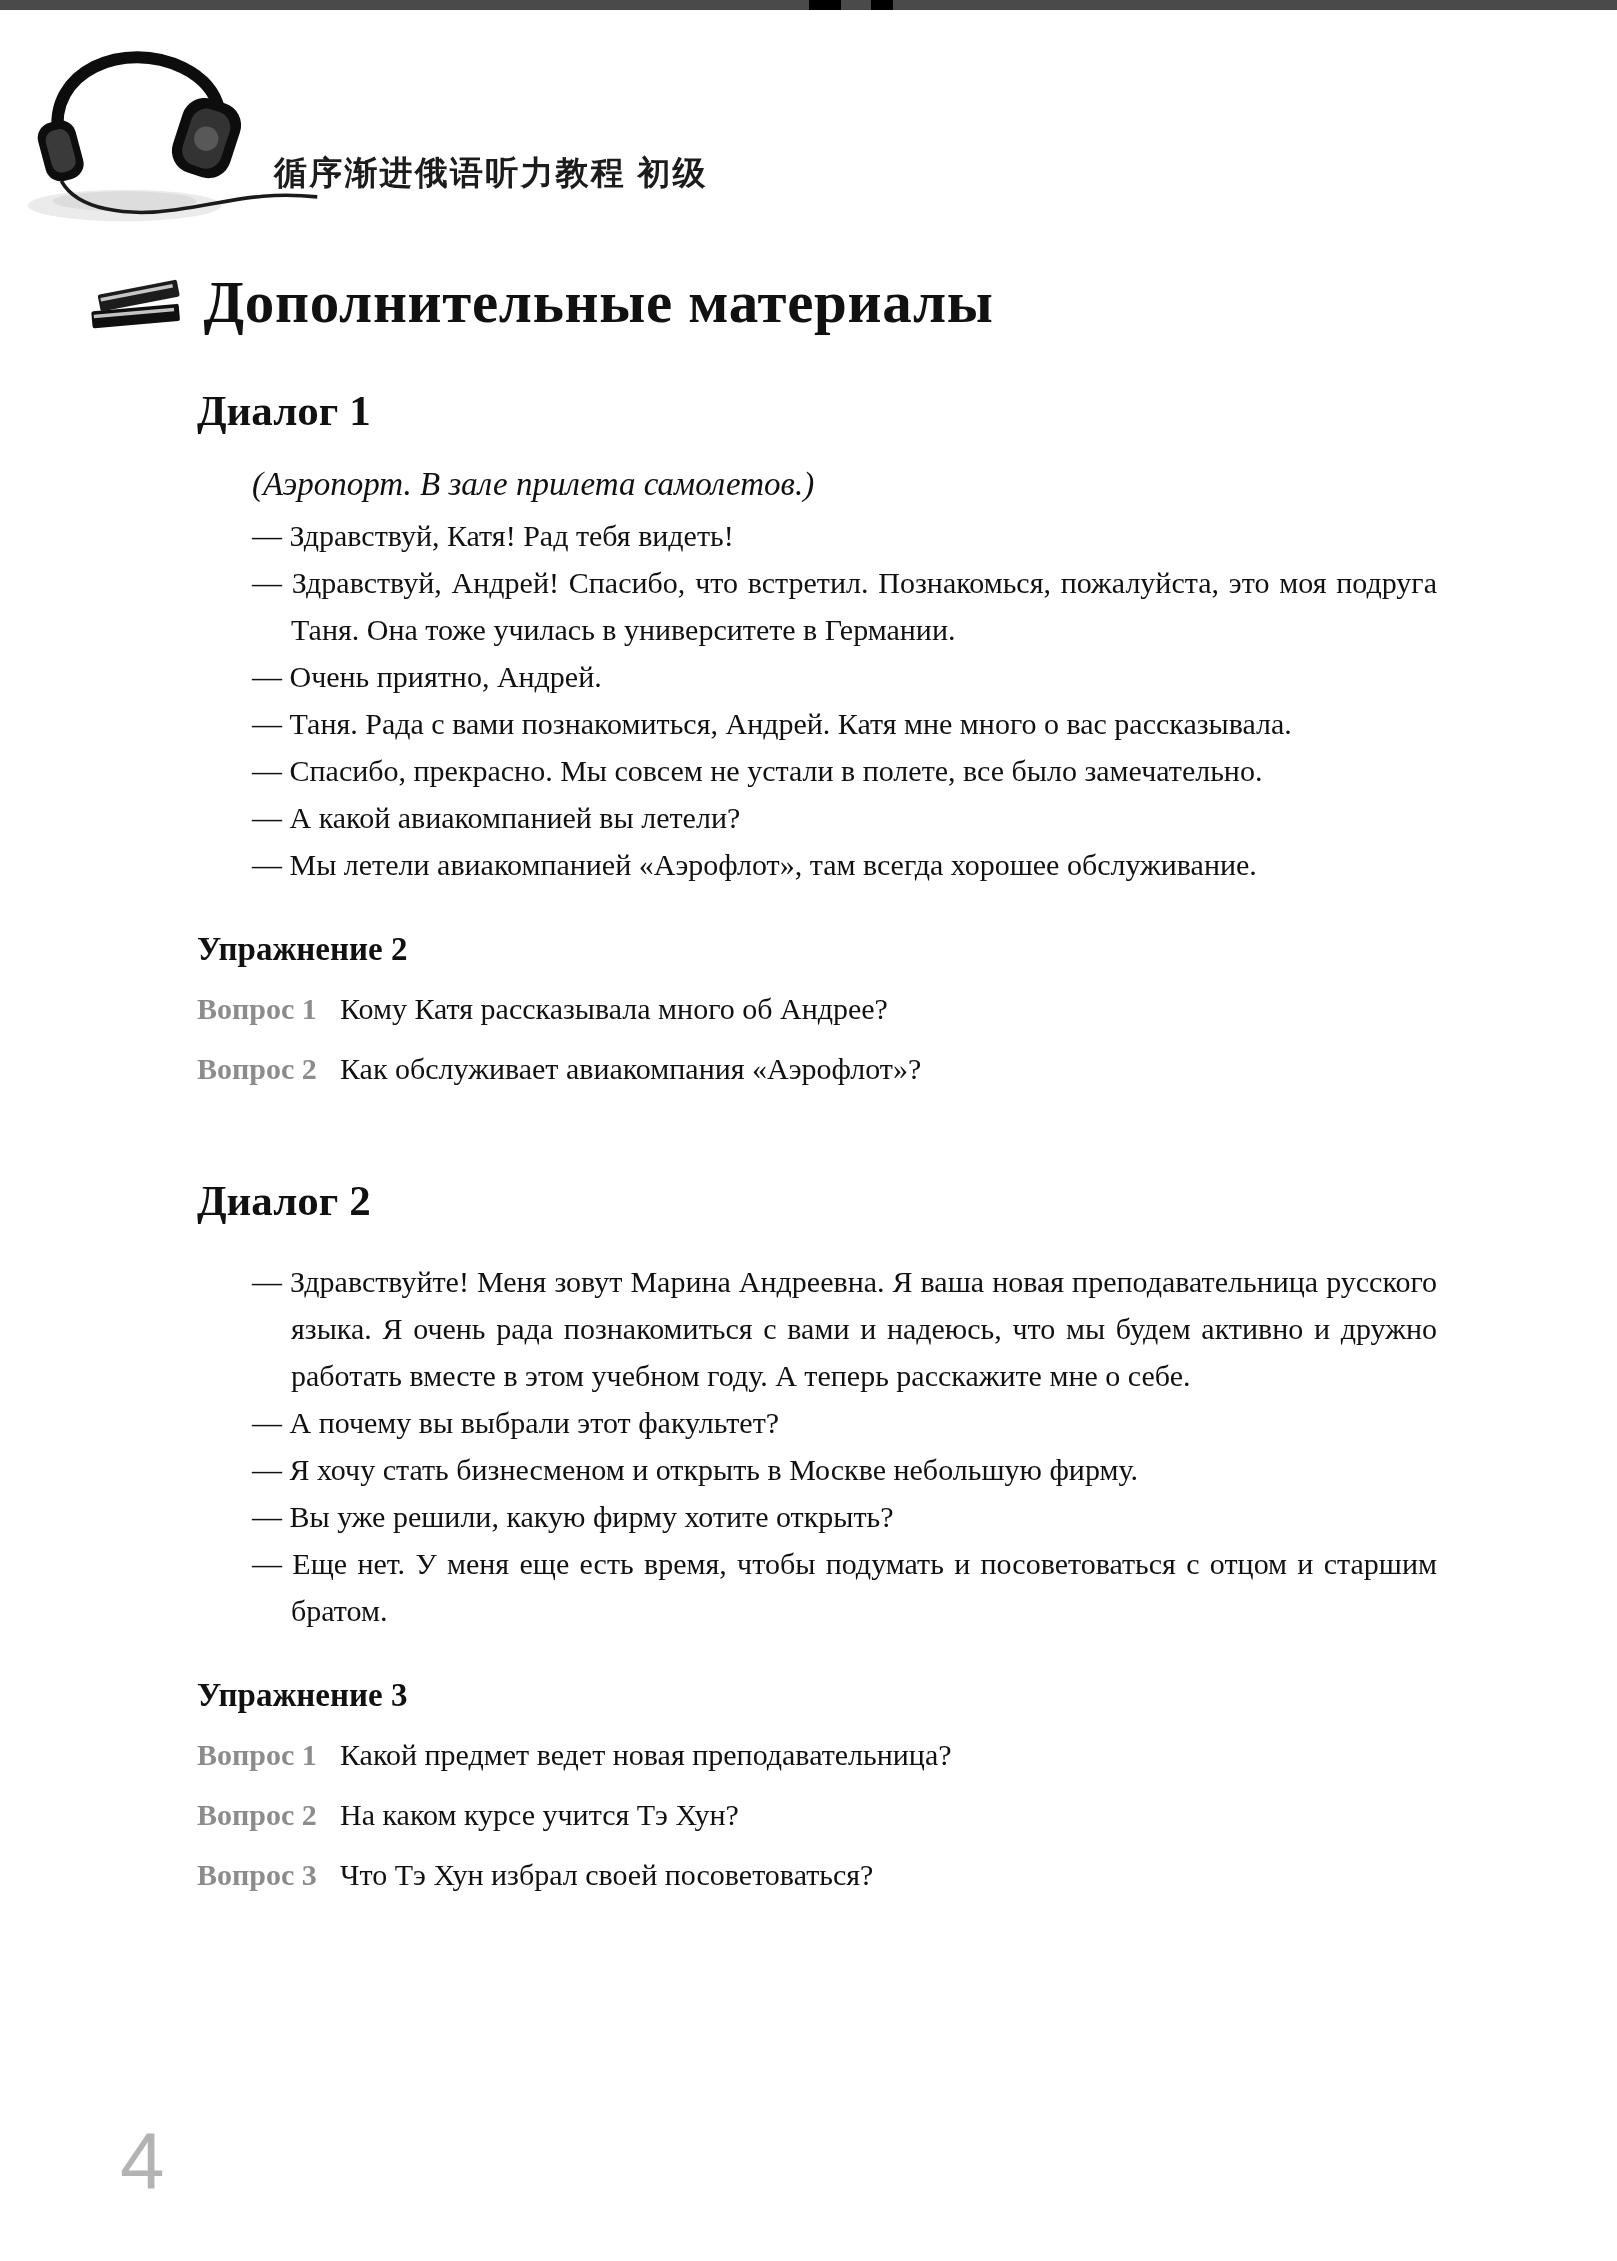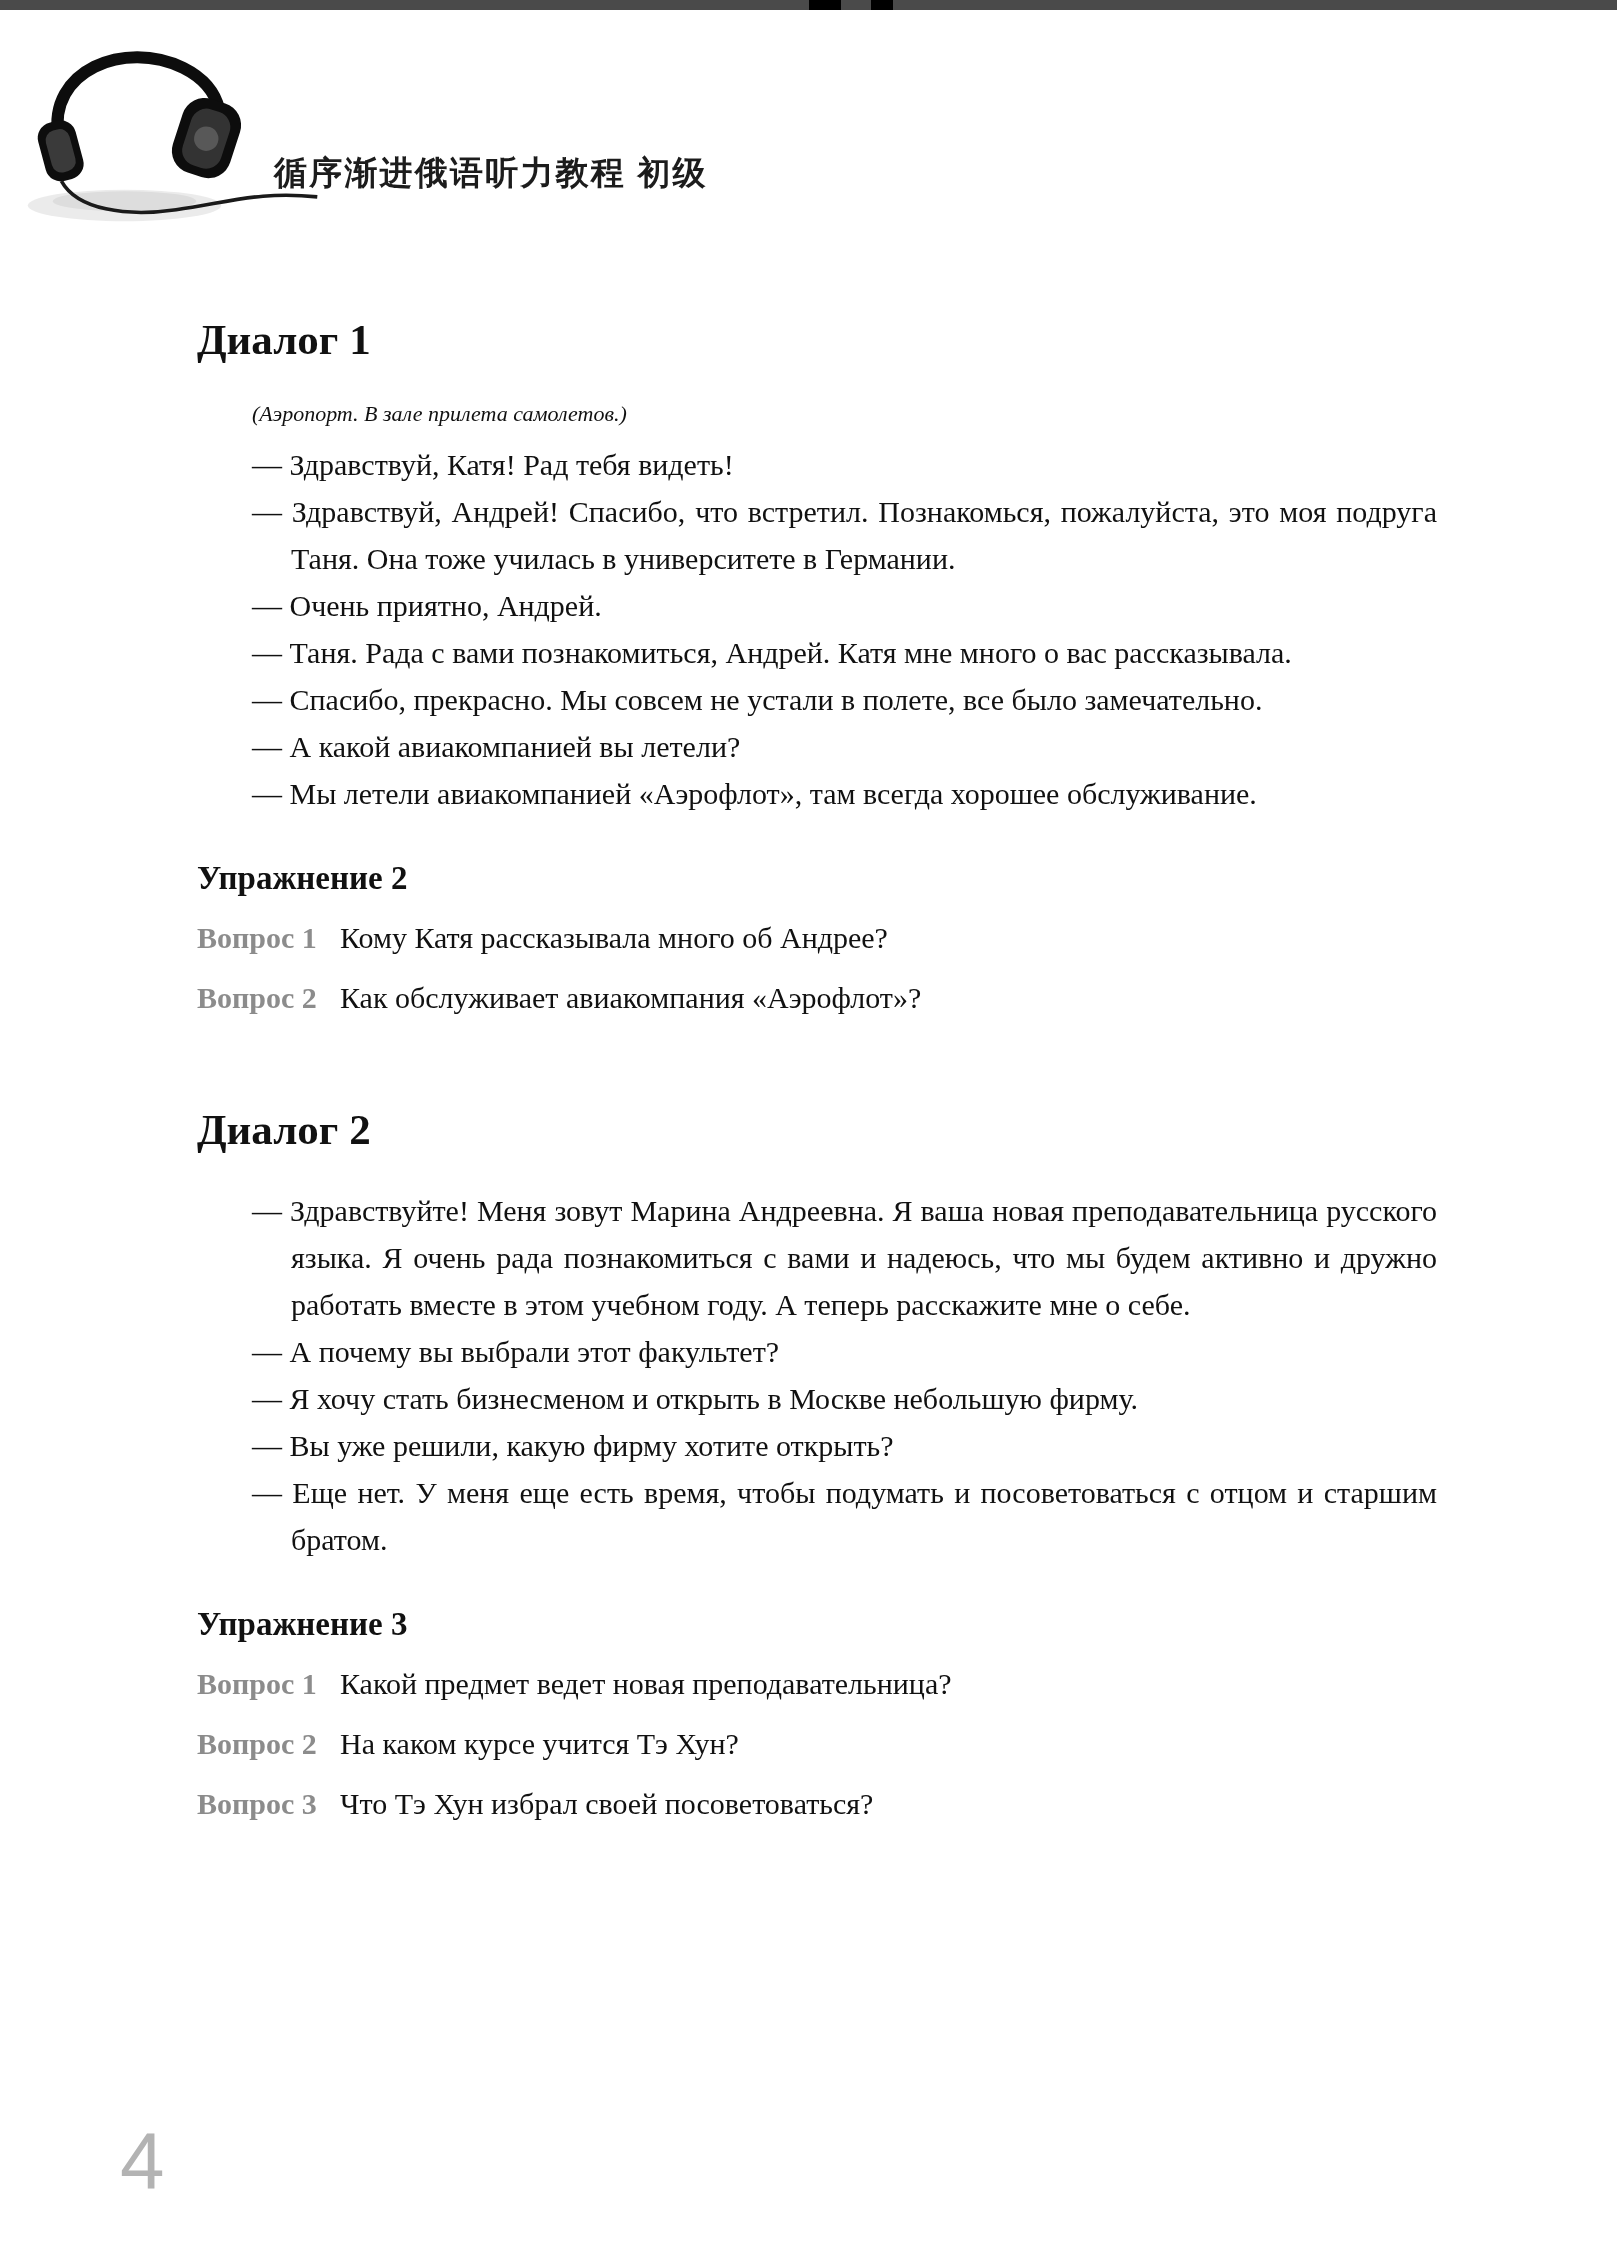--- a/index.html
+++ b/index.html
@@ -124,6 +124,21 @@
 
   <div class="content">
 
+    <div class="title-row">
+      <span>
+        <svg viewBox="0 0 150 96" width="108" height="69" aria-hidden="true">
+          <g transform="rotate(-5 75 60)">
+            <rect x="10" y="56" width="122" height="24" rx="3" fill="#0f0f0f"></rect>
+            <rect x="13" y="61" width="112" height="5" fill="#ffffff" opacity="0.75"></rect>
+          </g>
+          <g transform="rotate(-11 75 40)">
+            <rect x="20" y="28" width="112" height="24" rx="3" fill="#1c1c1c"></rect>
+            <rect x="23" y="33" width="102" height="5" fill="#ffffff" opacity="0.75"></rect>
+          </g>
+        </svg>
+      </span>
+      <h1 class="main-title">Дополнительные материалы</h1>
+    </div>
 
     <h2 class="dialog-heading">Диалог 1</h2>
 

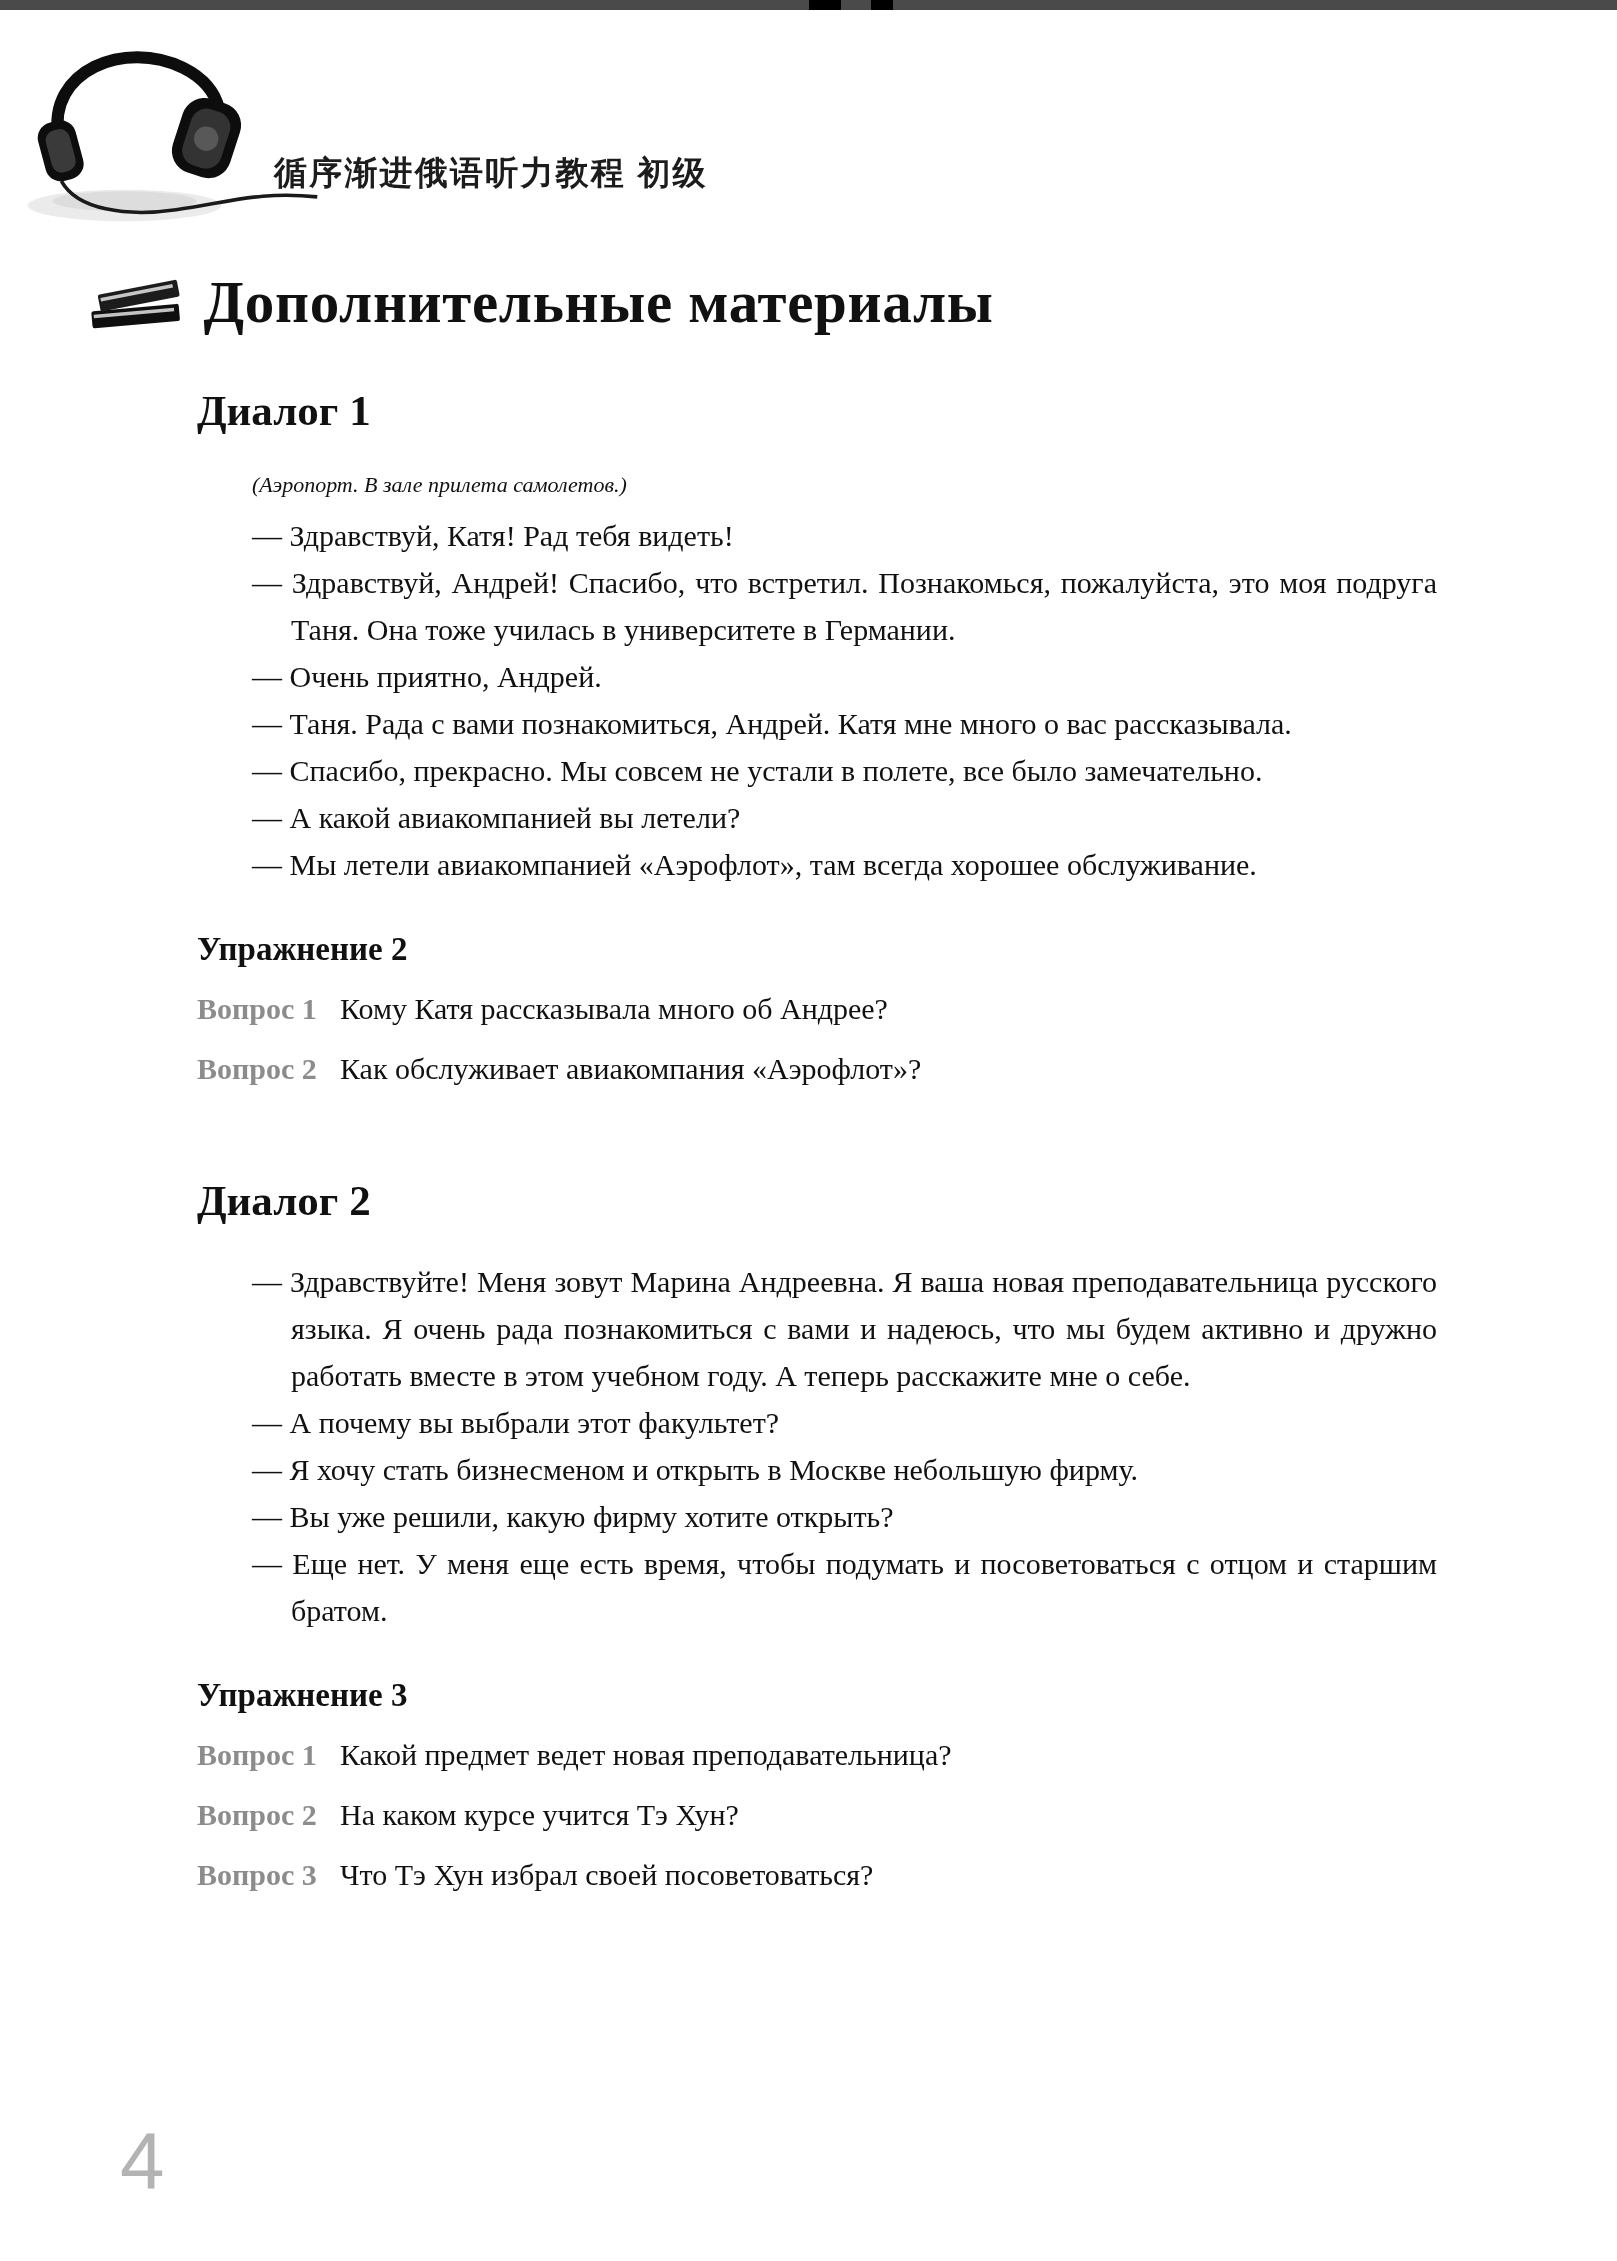--- a/index.html
+++ b/index.html
@@ -60,7 +60,7 @@
 
   .scene-line {
     margin: 24.4px 0 4.3px 55px;
-    font-size: 22px; font-style: italic; line-height: 47px;
+    font-size: 33px; font-style: italic; line-height: 47px;
   }
 
   .dialog-lines { margin: 2px 0 0 55px; }

